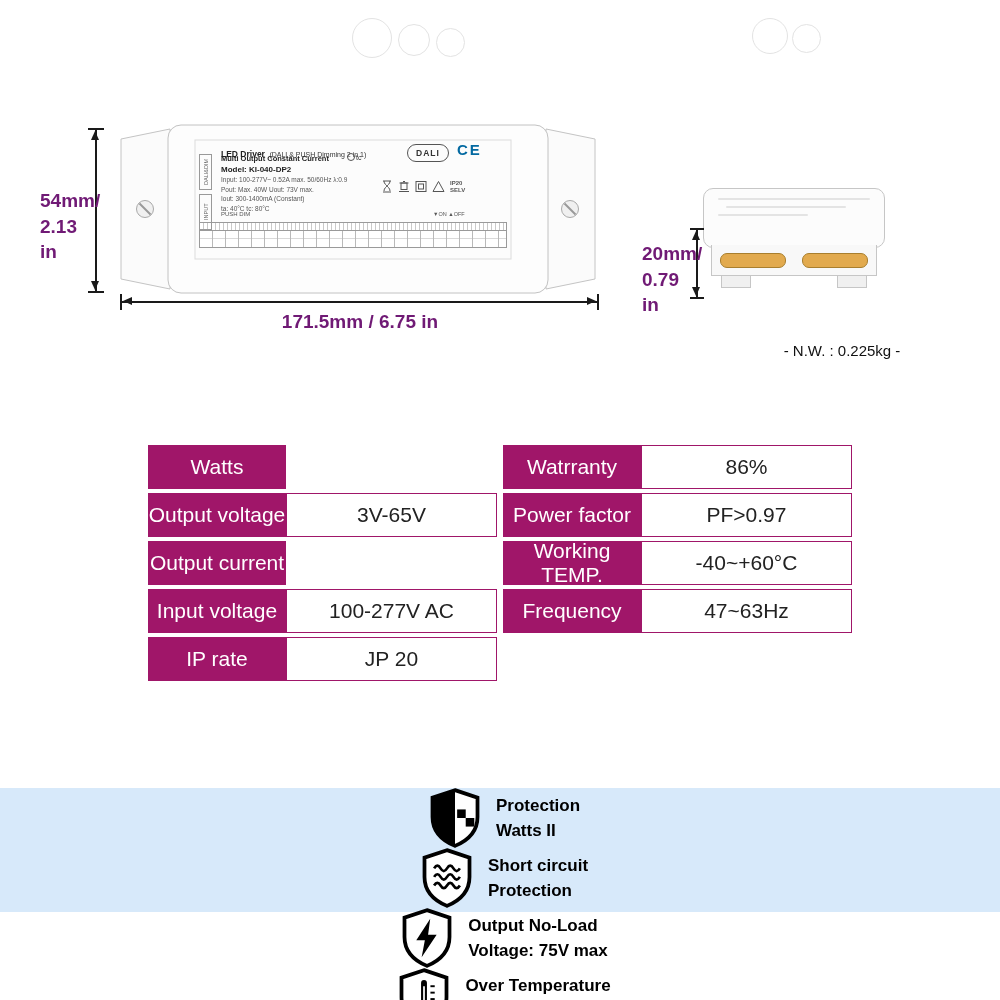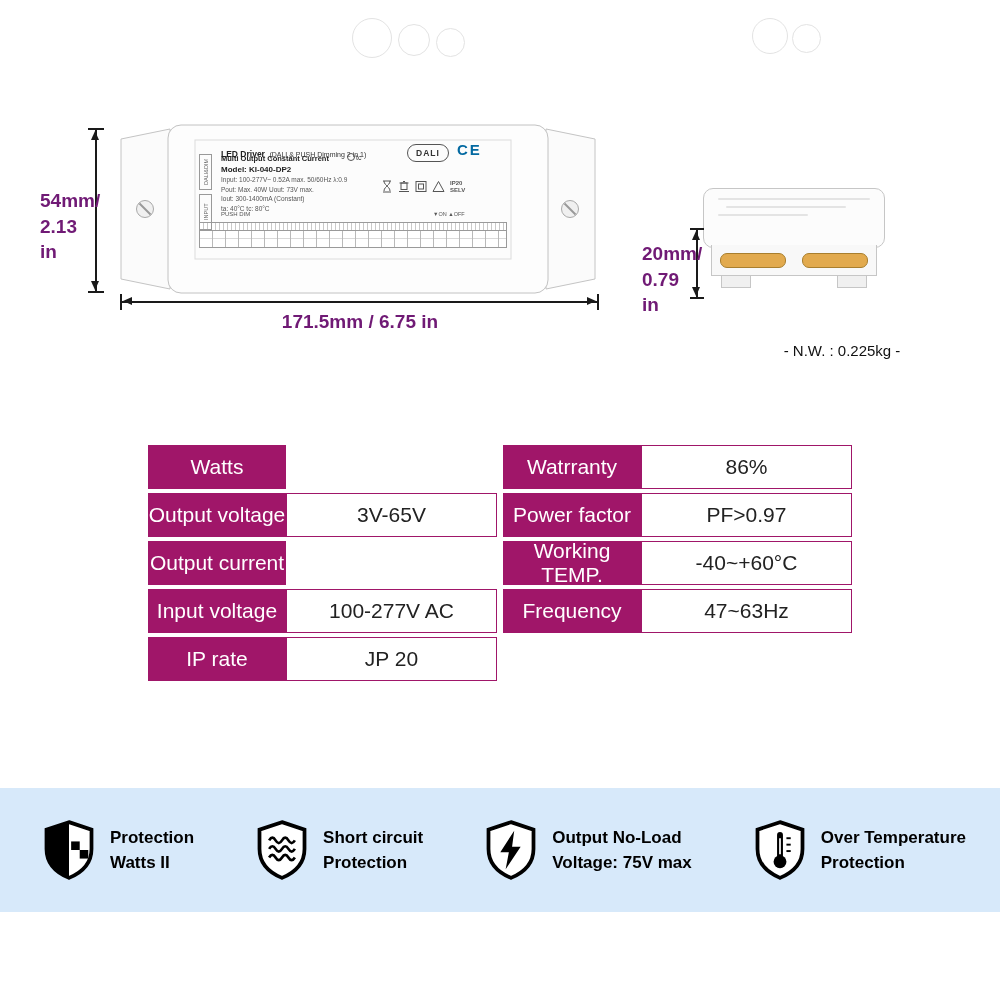--- a/index.html
+++ b/index.html
@@ -72,7 +72,7 @@
   .cell.value{flex:1;border:1px solid var(--magenta);background:#fff;color:#222;}
   
   .features-band{position:absolute;left:0;top:788px;width:1000px;height:124px;background:var(--band_blue);
-                 display:flex;align-items:center;justify-content:space-between;padding:0 34px 0 42px;box-sizing:border-box;}
+                 display:flex;align-items:center;justify-content:space-between;padding:0 34px 0 42px;box-sizing:border-box;flex-direction:column;}
   .feature{display:flex;align-items:center;gap:14px;}
   .f-text{font-size:17px;font-weight:700;color:#000;line-height:1.5;}
   .f-icon{display:inline-flex;}

